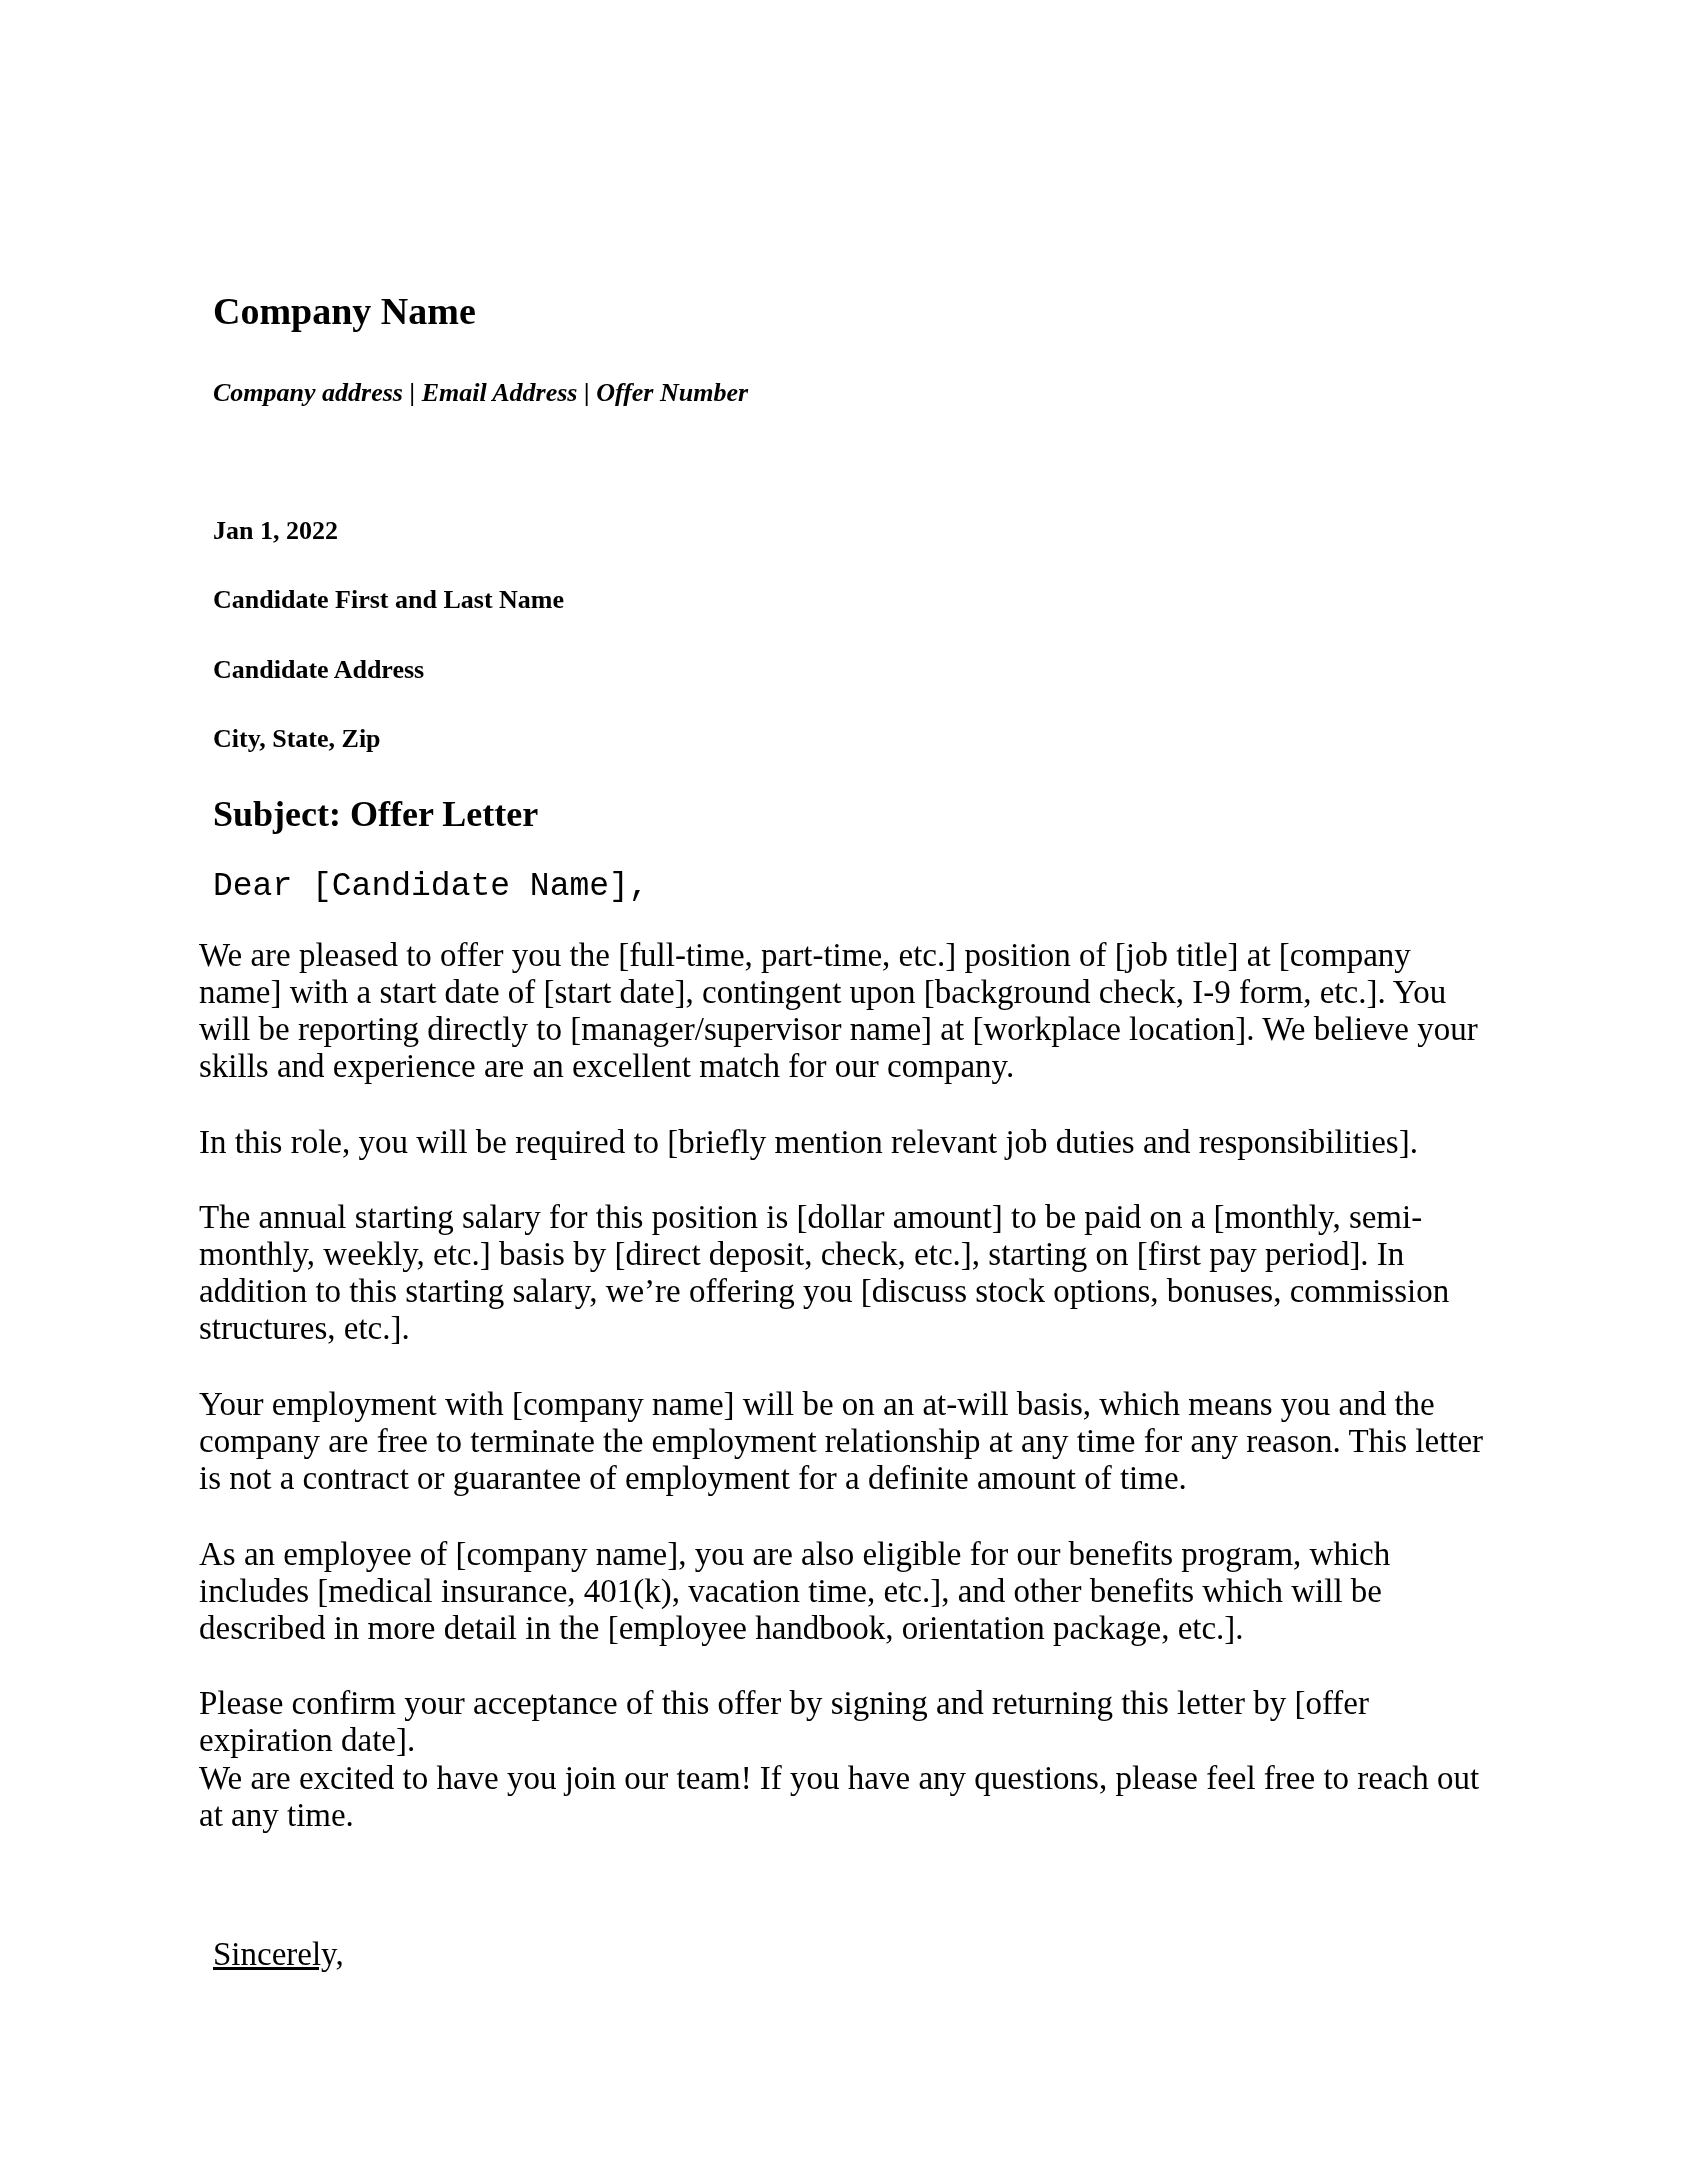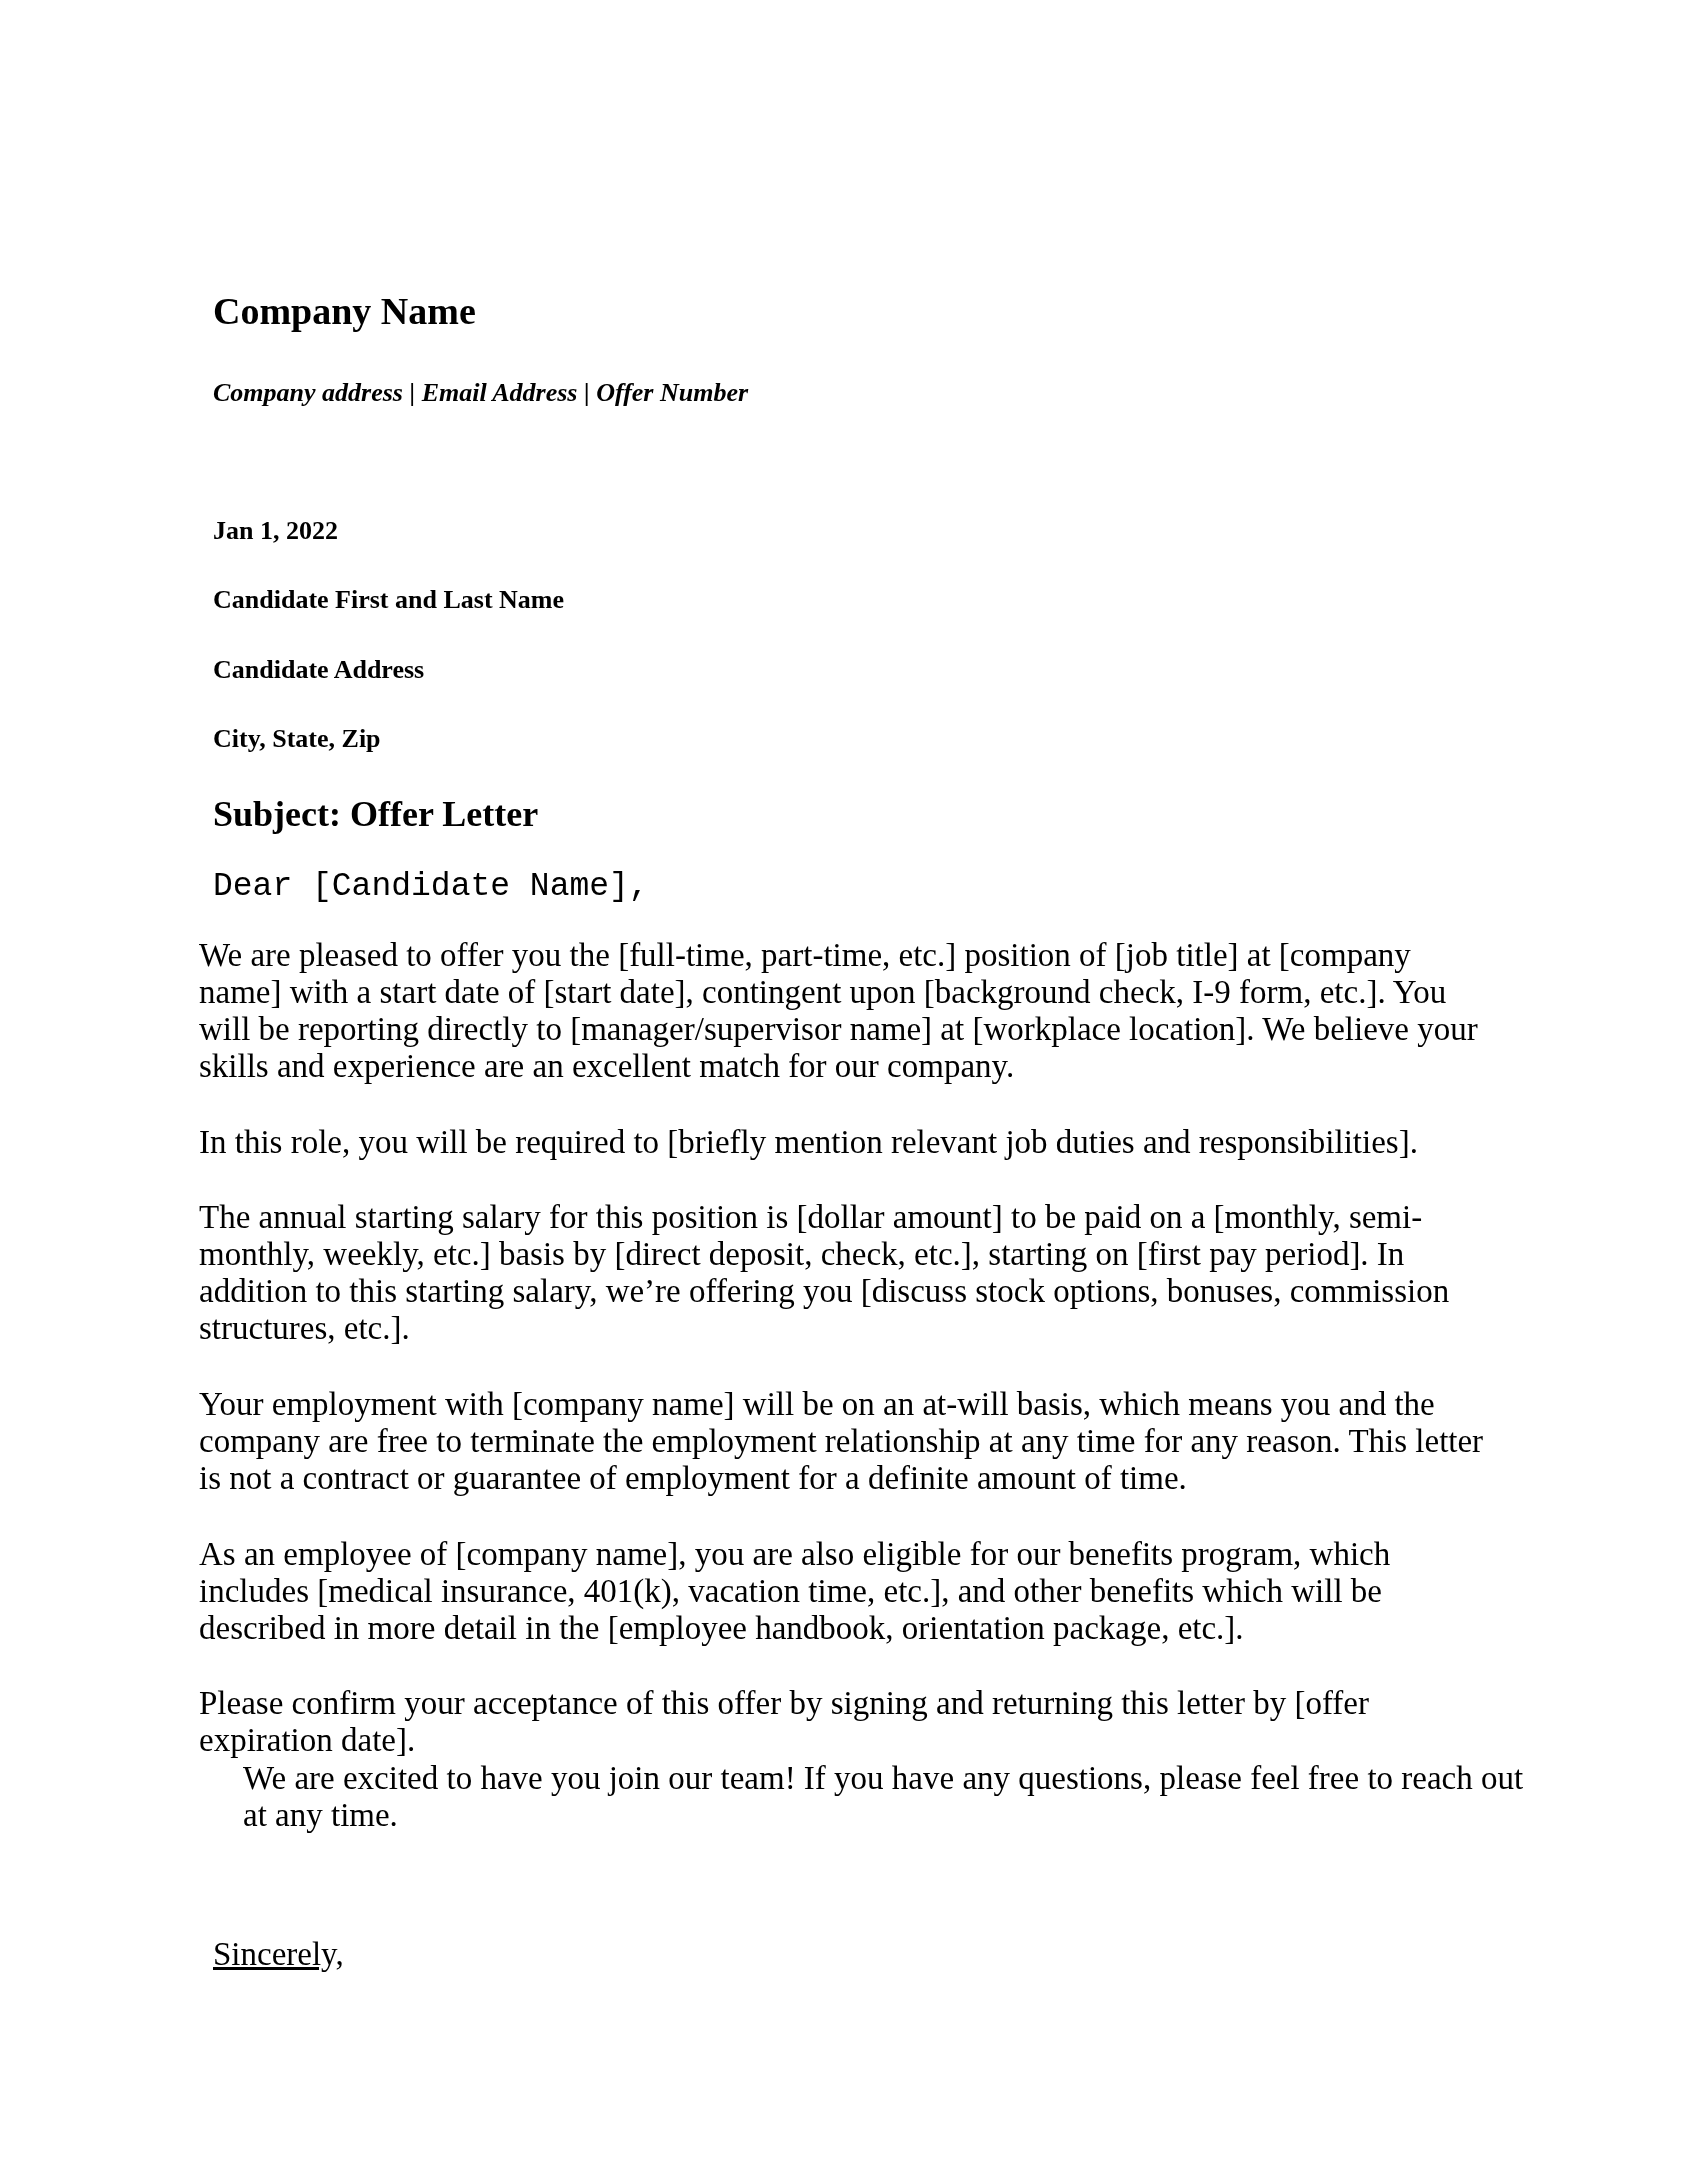--- a/index.html
+++ b/index.html
@@ -80,7 +80,7 @@
     .p4 { top: 1386px; }
     .p5 { top: 1536px; }
     .p6 { top: 1685px; }
-    .p7 { top: 1760px; margin-left: 44px; }
+    .p7 { top: 1760px; }
     .closing { top: 1924px; text-decoration: underline; }
   </style>
 </head>

